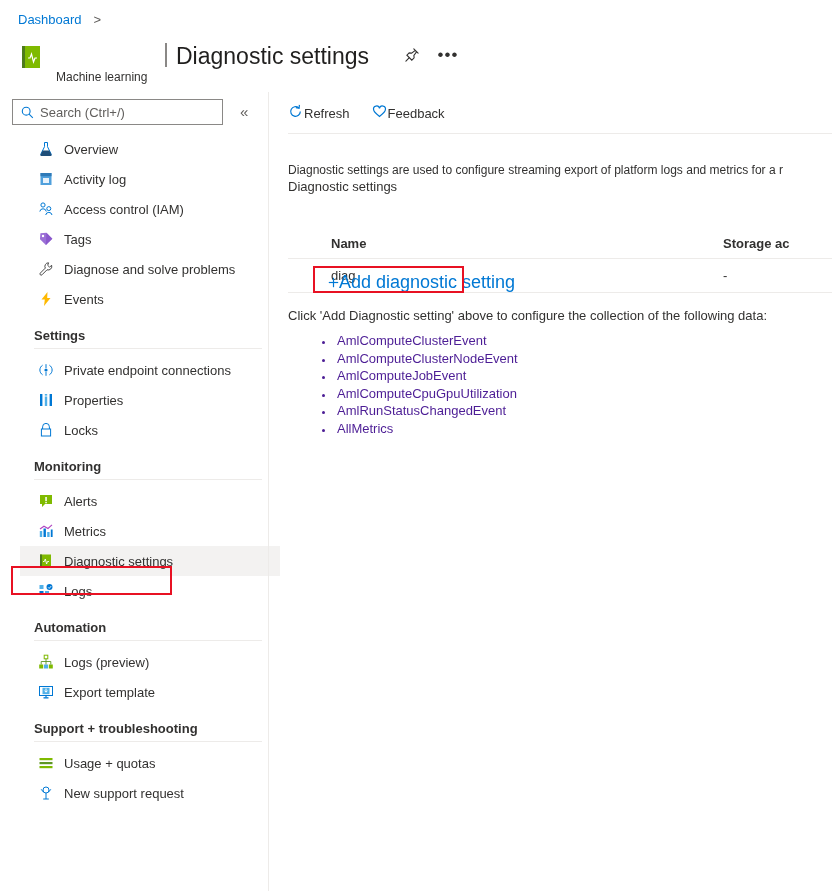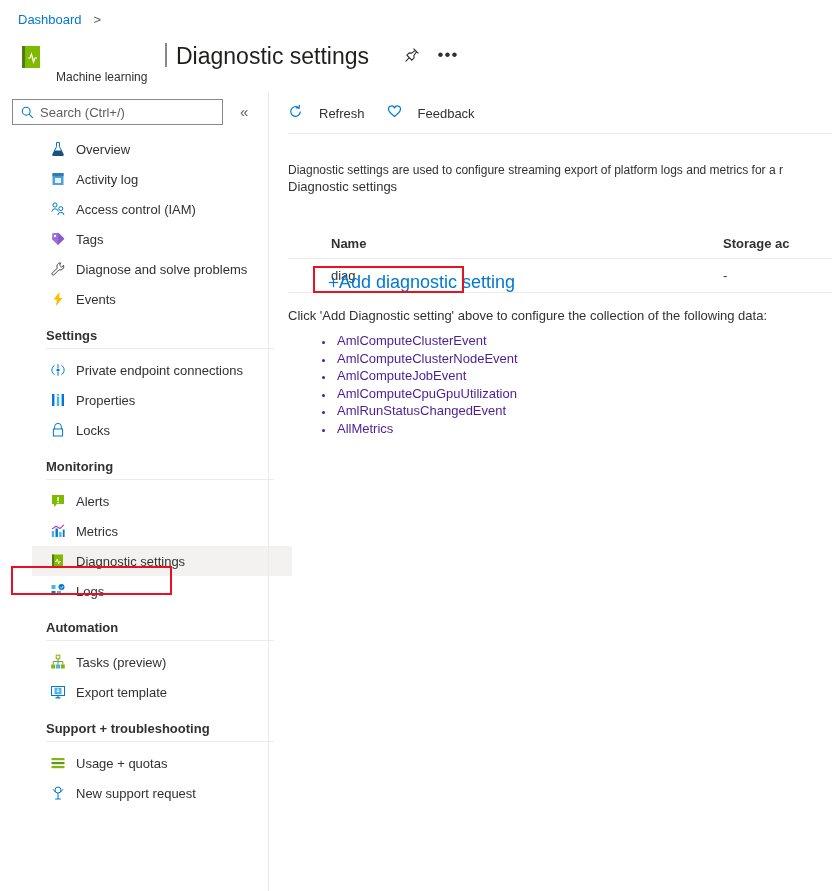--- a/index.html
+++ b/index.html
@@ -218,7 +218,7 @@
   .cmd-btn {
     display: flex;
     align-items: center;
-    gap: 16px;
+    gap: 1px;
     cursor: pointer;
     font-size: 13px;
     color: #323130;

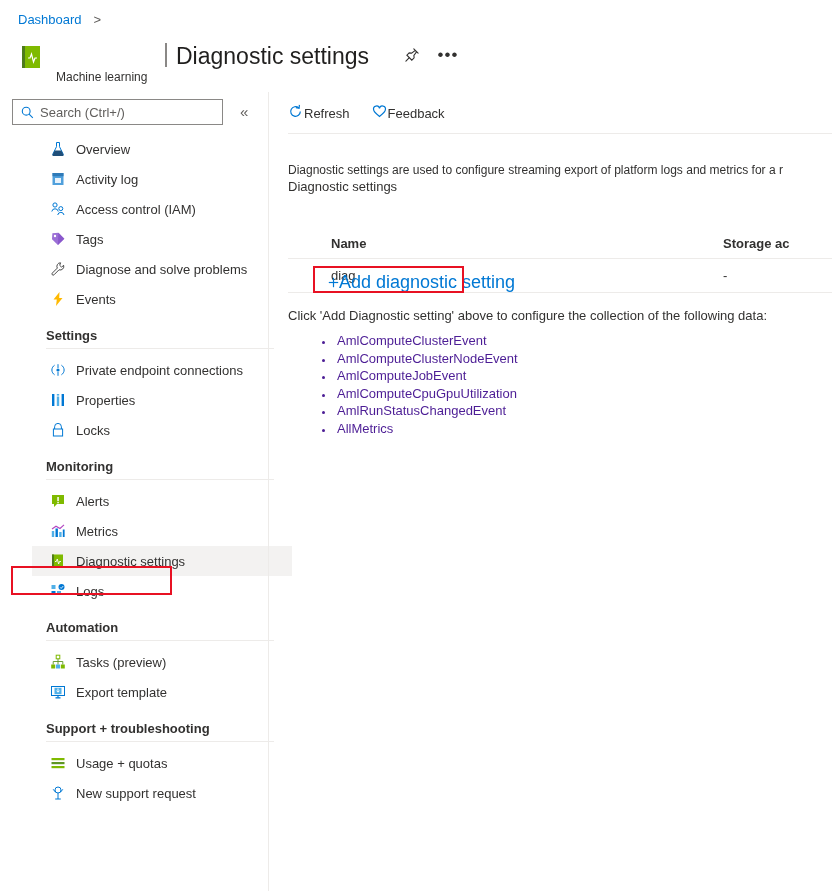--- a/index.html
+++ b/index.html
@@ -128,7 +128,7 @@
   
   .nav {
     position: absolute;
-    left: 12px;
+    left: 0;
     top: 134px;
     width: 268px;
     padding-left: 16px;

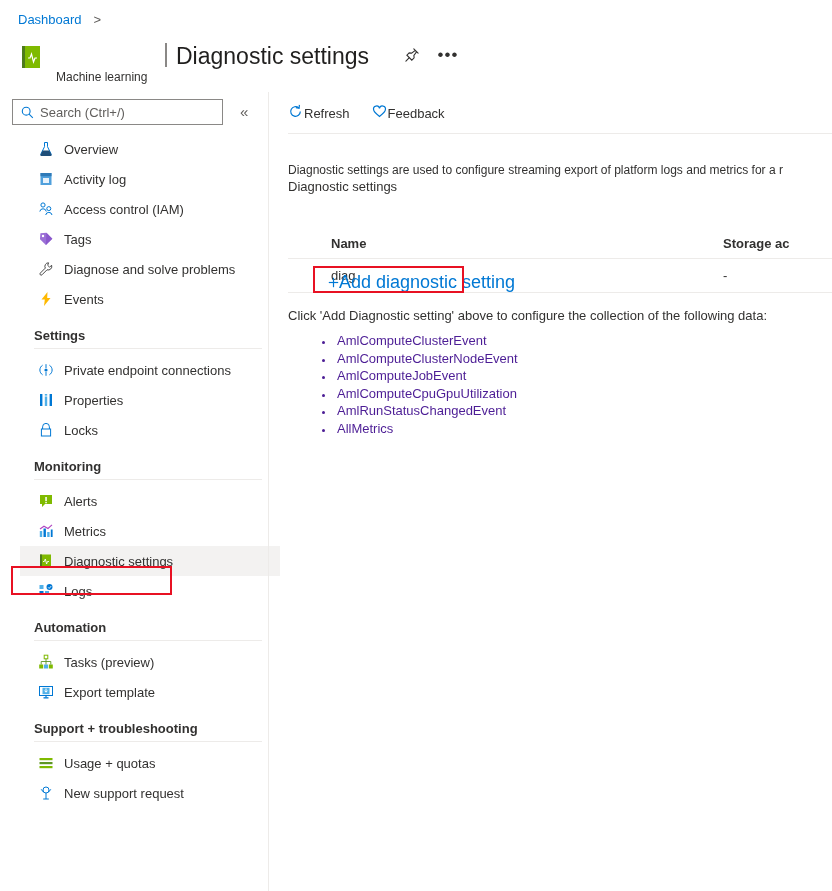--- a/index.html
+++ b/index.html
@@ -537,7 +537,7 @@
         <path d="M8 4.8 V7.5 M3.2 10.5 V7.5 H12.8 V10.5 M8 7.5 V10.5" fill="none" stroke="#5e9624" stroke-width="0.9"></path>
       </svg>
     </span>
-    <span class="nav-label">Tasks (preview)</span>
+    <span class="nav-label">Logs (preview)</span>
   </div>
 
   <div class="nav-item">

